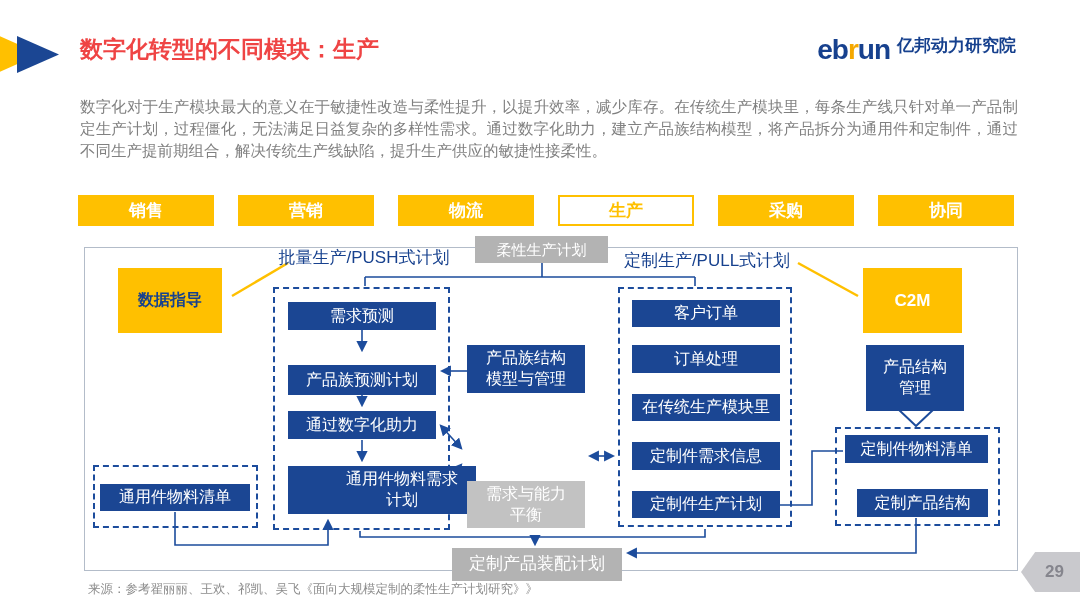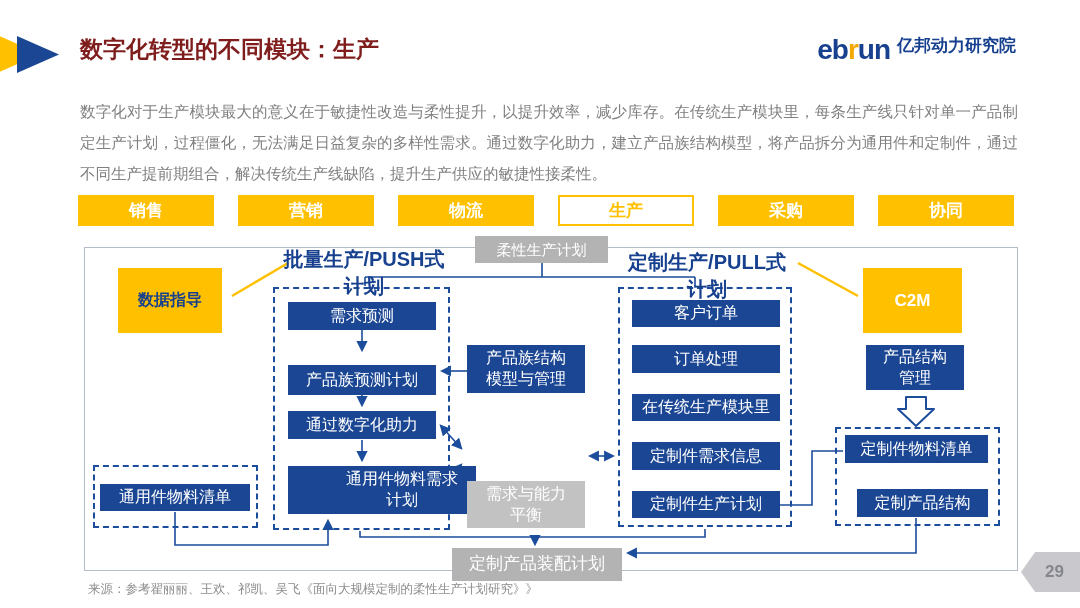--- a/index.html
+++ b/index.html
@@ -11,7 +11,7 @@
         clip-path:polygon(0 0,100% 50%,0 100%);}
   .chev-navy{left:17px;top:36px;width:42px;height:37px;background:#1B4693;
         clip-path:polygon(0 0,100% 50%,0 100%);}
-  .title{position:absolute;left:80px;top:34px;font-size:23px;font-weight:bold;color:#7f1d1d;}
+  .title{position:absolute;left:80px;top:34px;font-size:23px;font-weight:bold;color:#ef4444;}
   .logo{position:absolute;right:64px;top:34px;display:flex;align-items:flex-start;}
   .logo .latin{font-size:28px;font-weight:bold;color:#17418E;letter-spacing:-1px;}
   .logo .latin .r{color:#F5A800;}

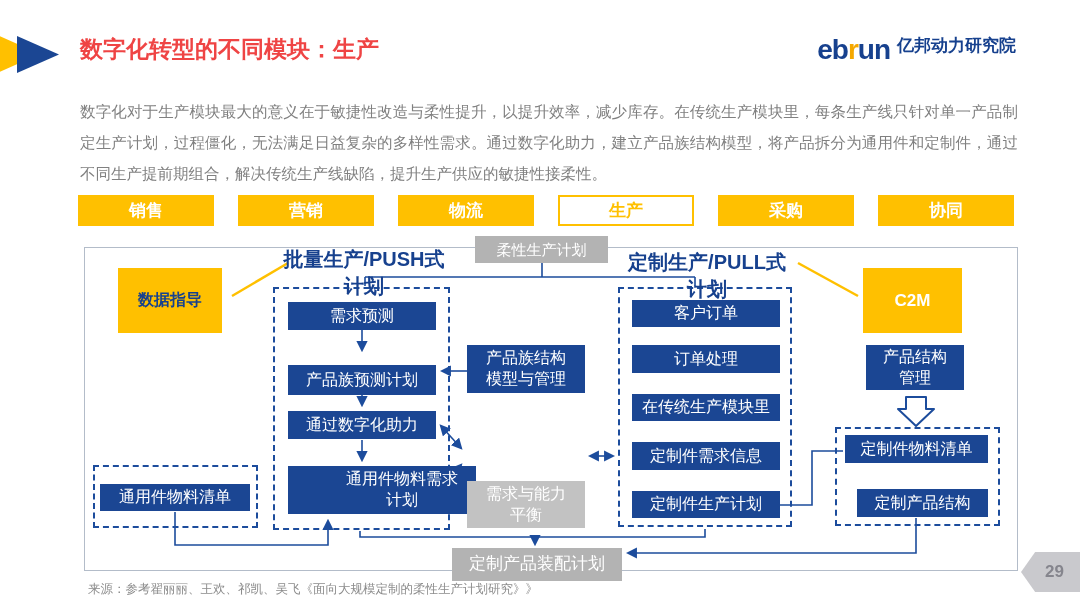--- a/index.html
+++ b/index.html
@@ -17,7 +17,7 @@
   .logo .latin .r{color:#F5A800;}
   .logo .cn{font-size:17px;font-weight:bold;color:#17418E;margin-left:7px;}
   
-  .intro{position:absolute;left:80px;top:96px;width:938px;font-size:15.5px;line-height:31px;
+  .intro{position:absolute;left:80px;top:96px;width:938px;font-size:15.5px;line-height:22px;
          color:#808080;text-align:justify;}
   
   .tab{position:absolute;top:195px;width:136px;height:31px;background:#FFC000;color:#ffffff;

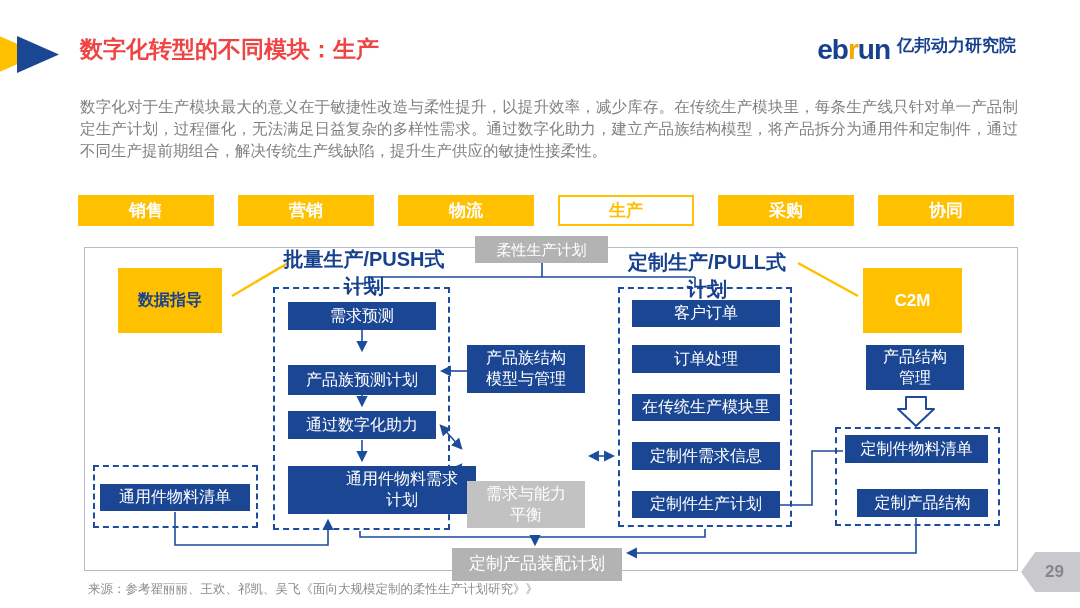--- a/index.html
+++ b/index.html
@@ -37,7 +37,7 @@
   .ybox{position:absolute;background:#FFC000;display:flex;align-items:center;justify-content:center;
         font-size:16px;font-weight:bold;text-align:center;z-index:3;}
   .dash{position:absolute;border:2px dashed #1C4C9C;box-sizing:border-box;z-index:2;}
-  .flowlabel{position:absolute;font-size:20px;font-weight:bold;color:#17418E;z-index:3;
+  .flowlabel{position:absolute;font-size:17px;font-weight:normal;color:#17418E;z-index:3;
         width:176px;text-align:center;}
   
   .source{position:absolute;left:88px;top:581px;font-size:12.5px;color:#8C8C8C;z-index:4;}

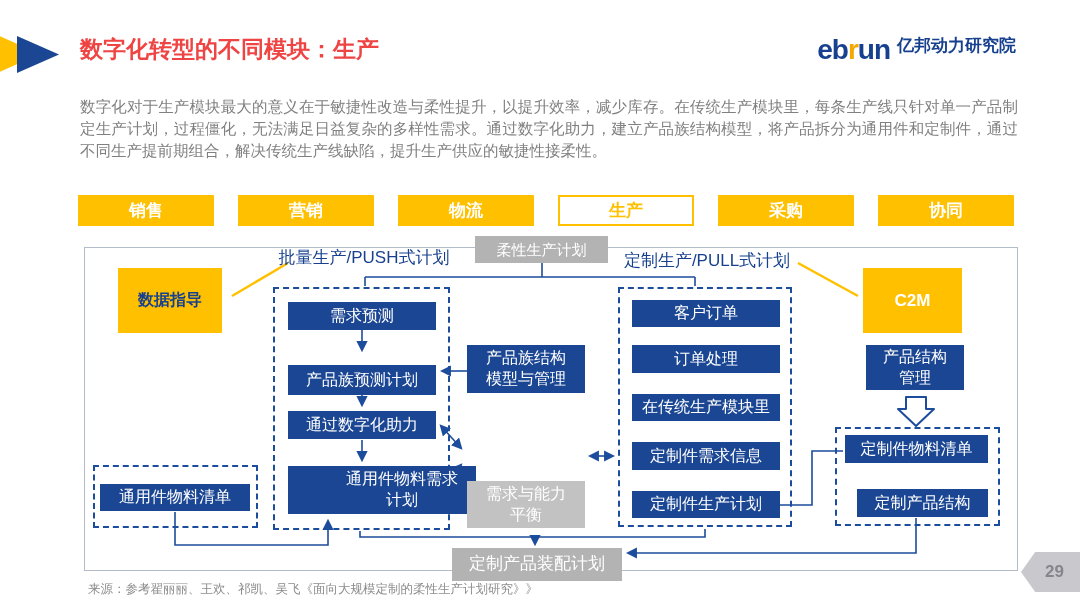--- a/index.html
+++ b/index.html
@@ -131,7 +131,7 @@
   <div class="nbox" style="left:632px;top:442px;width:148px;height:28px;">定制件需求信息</div>
   <div class="nbox" style="left:632px;top:491px;width:148px;height:27px;">定制件生产计划</div>
 
-  <div class="nbox" style="left:866px;top:345px;width:98px;height:45px;">产品结构
+  <div class="nbox" style="left:866px;top:345px;width:98px;height:66px;">产品结构
 管理</div>
   <div class="dash" style="left:835px;top:427px;width:165px;height:99px;"></div>
   <div class="nbox" style="left:845px;top:435px;width:143px;height:28px;">定制件物料清单</div>

